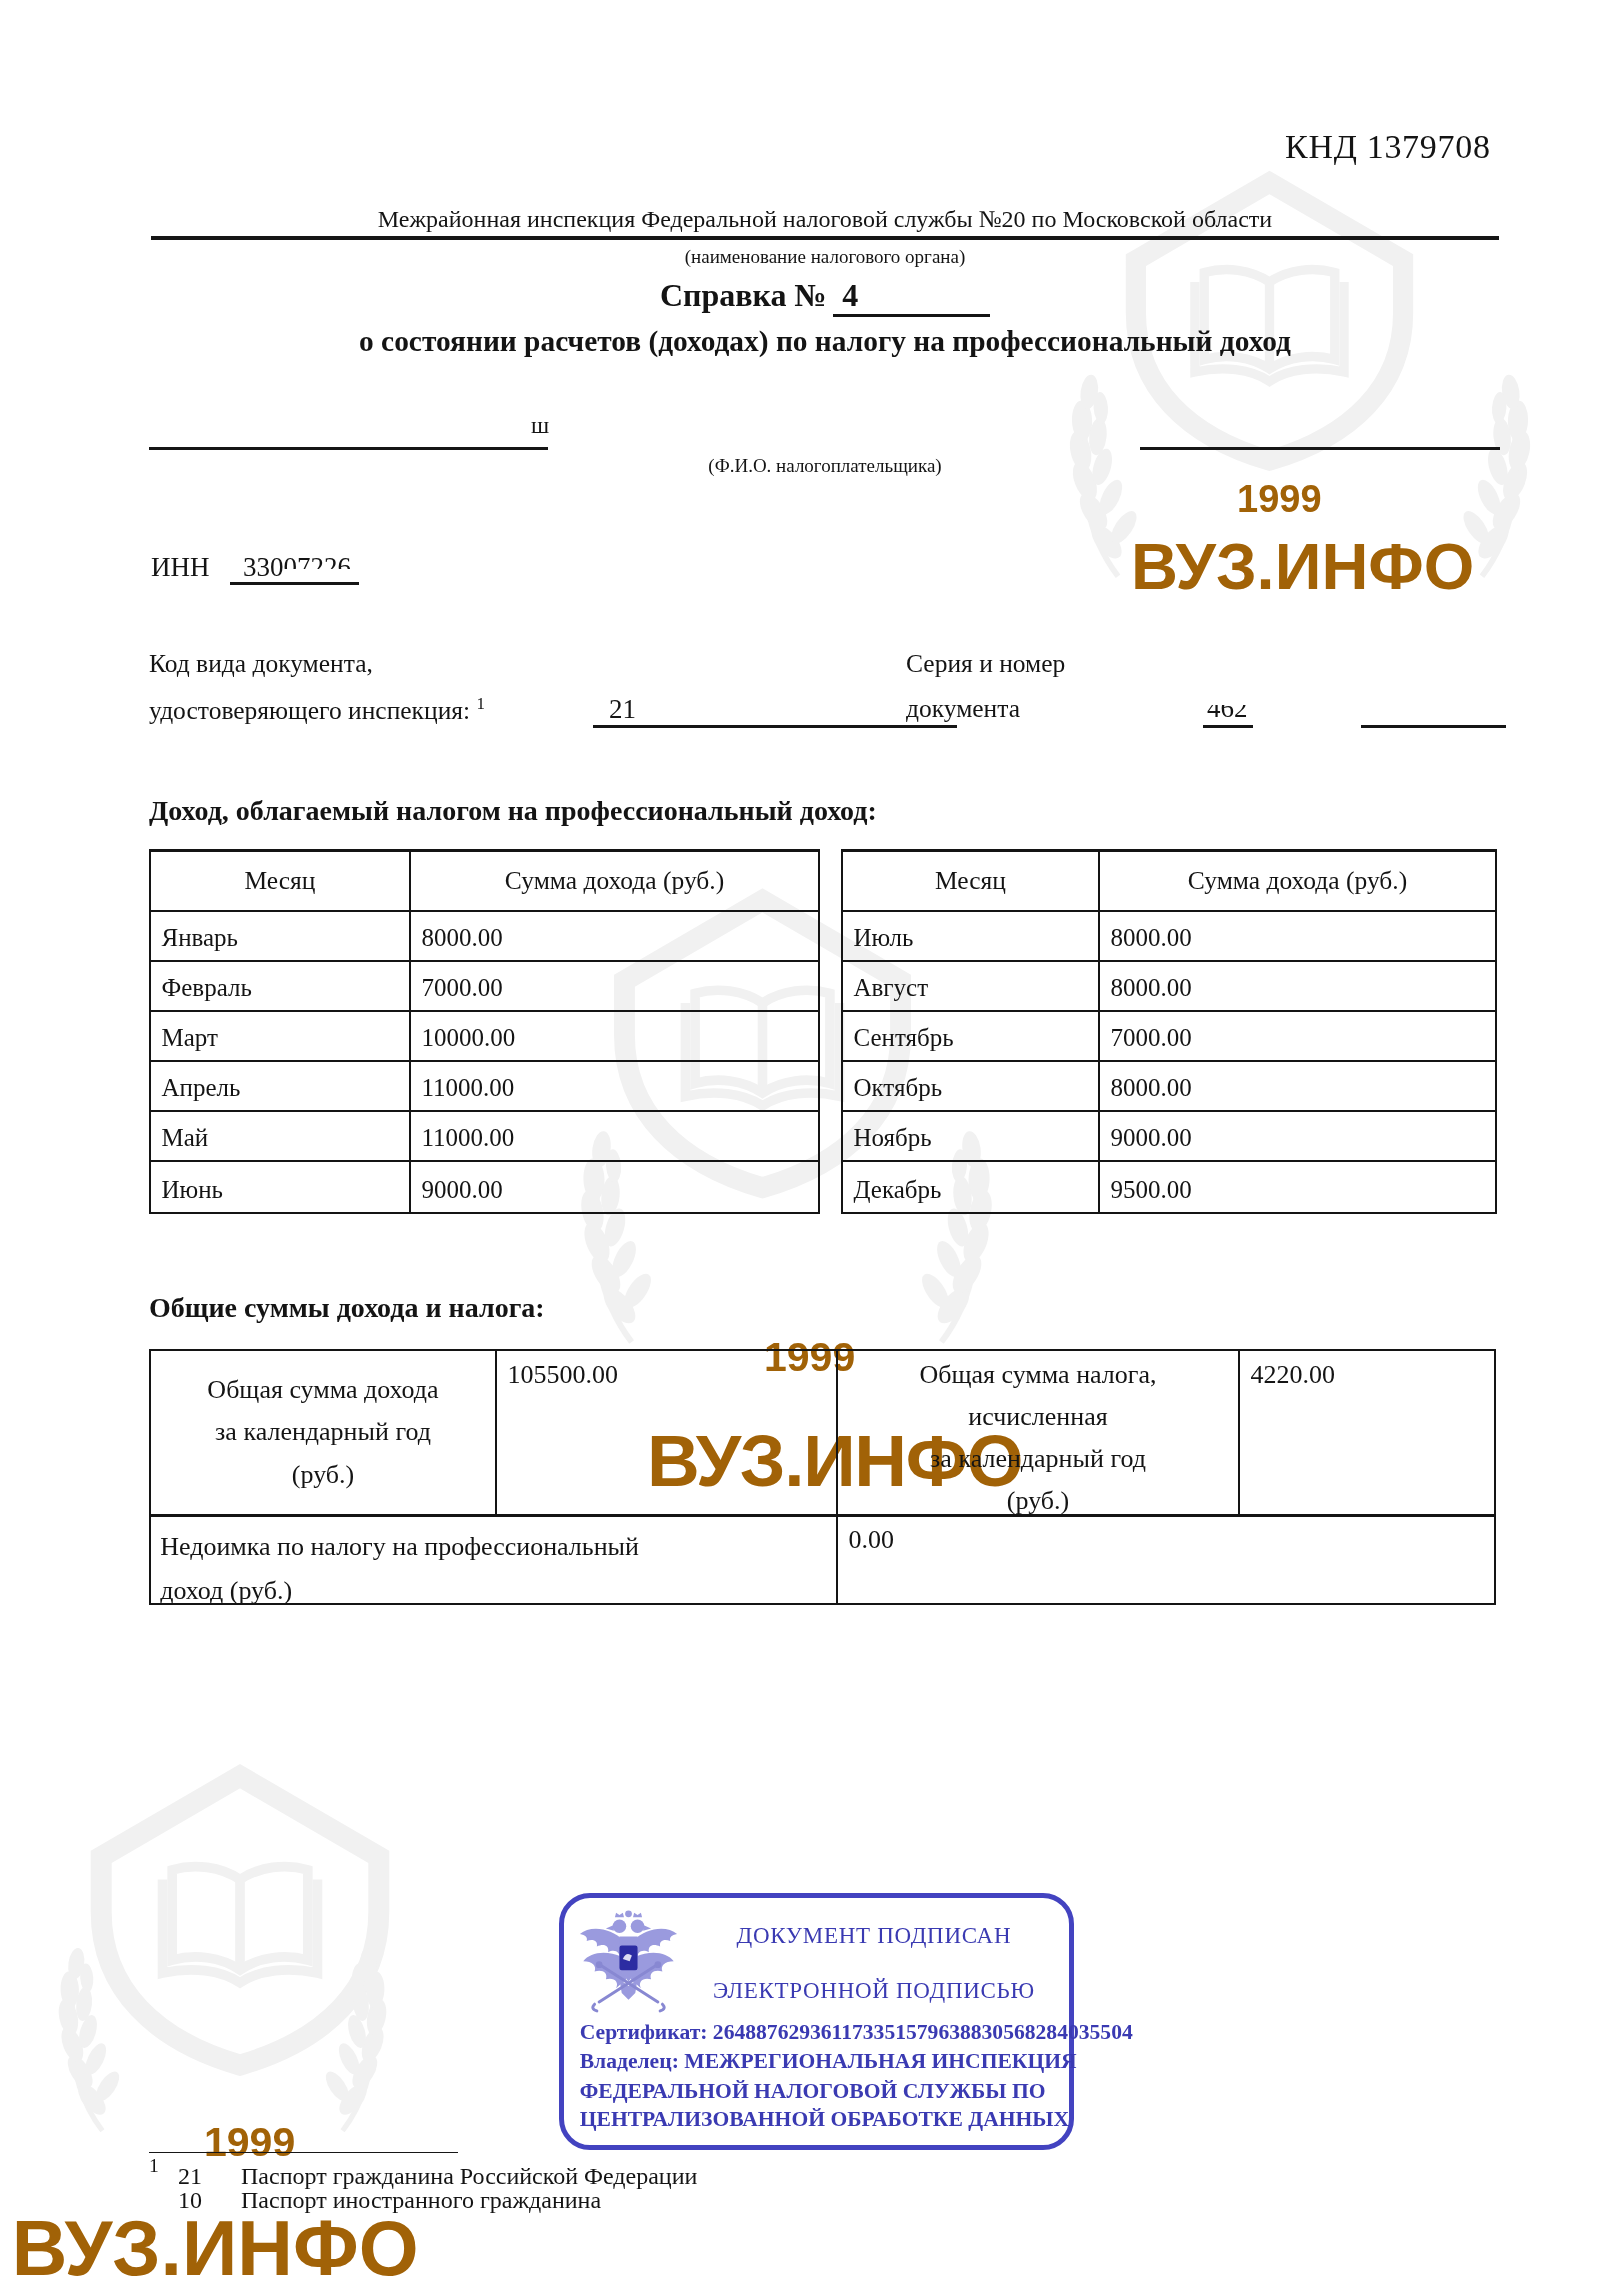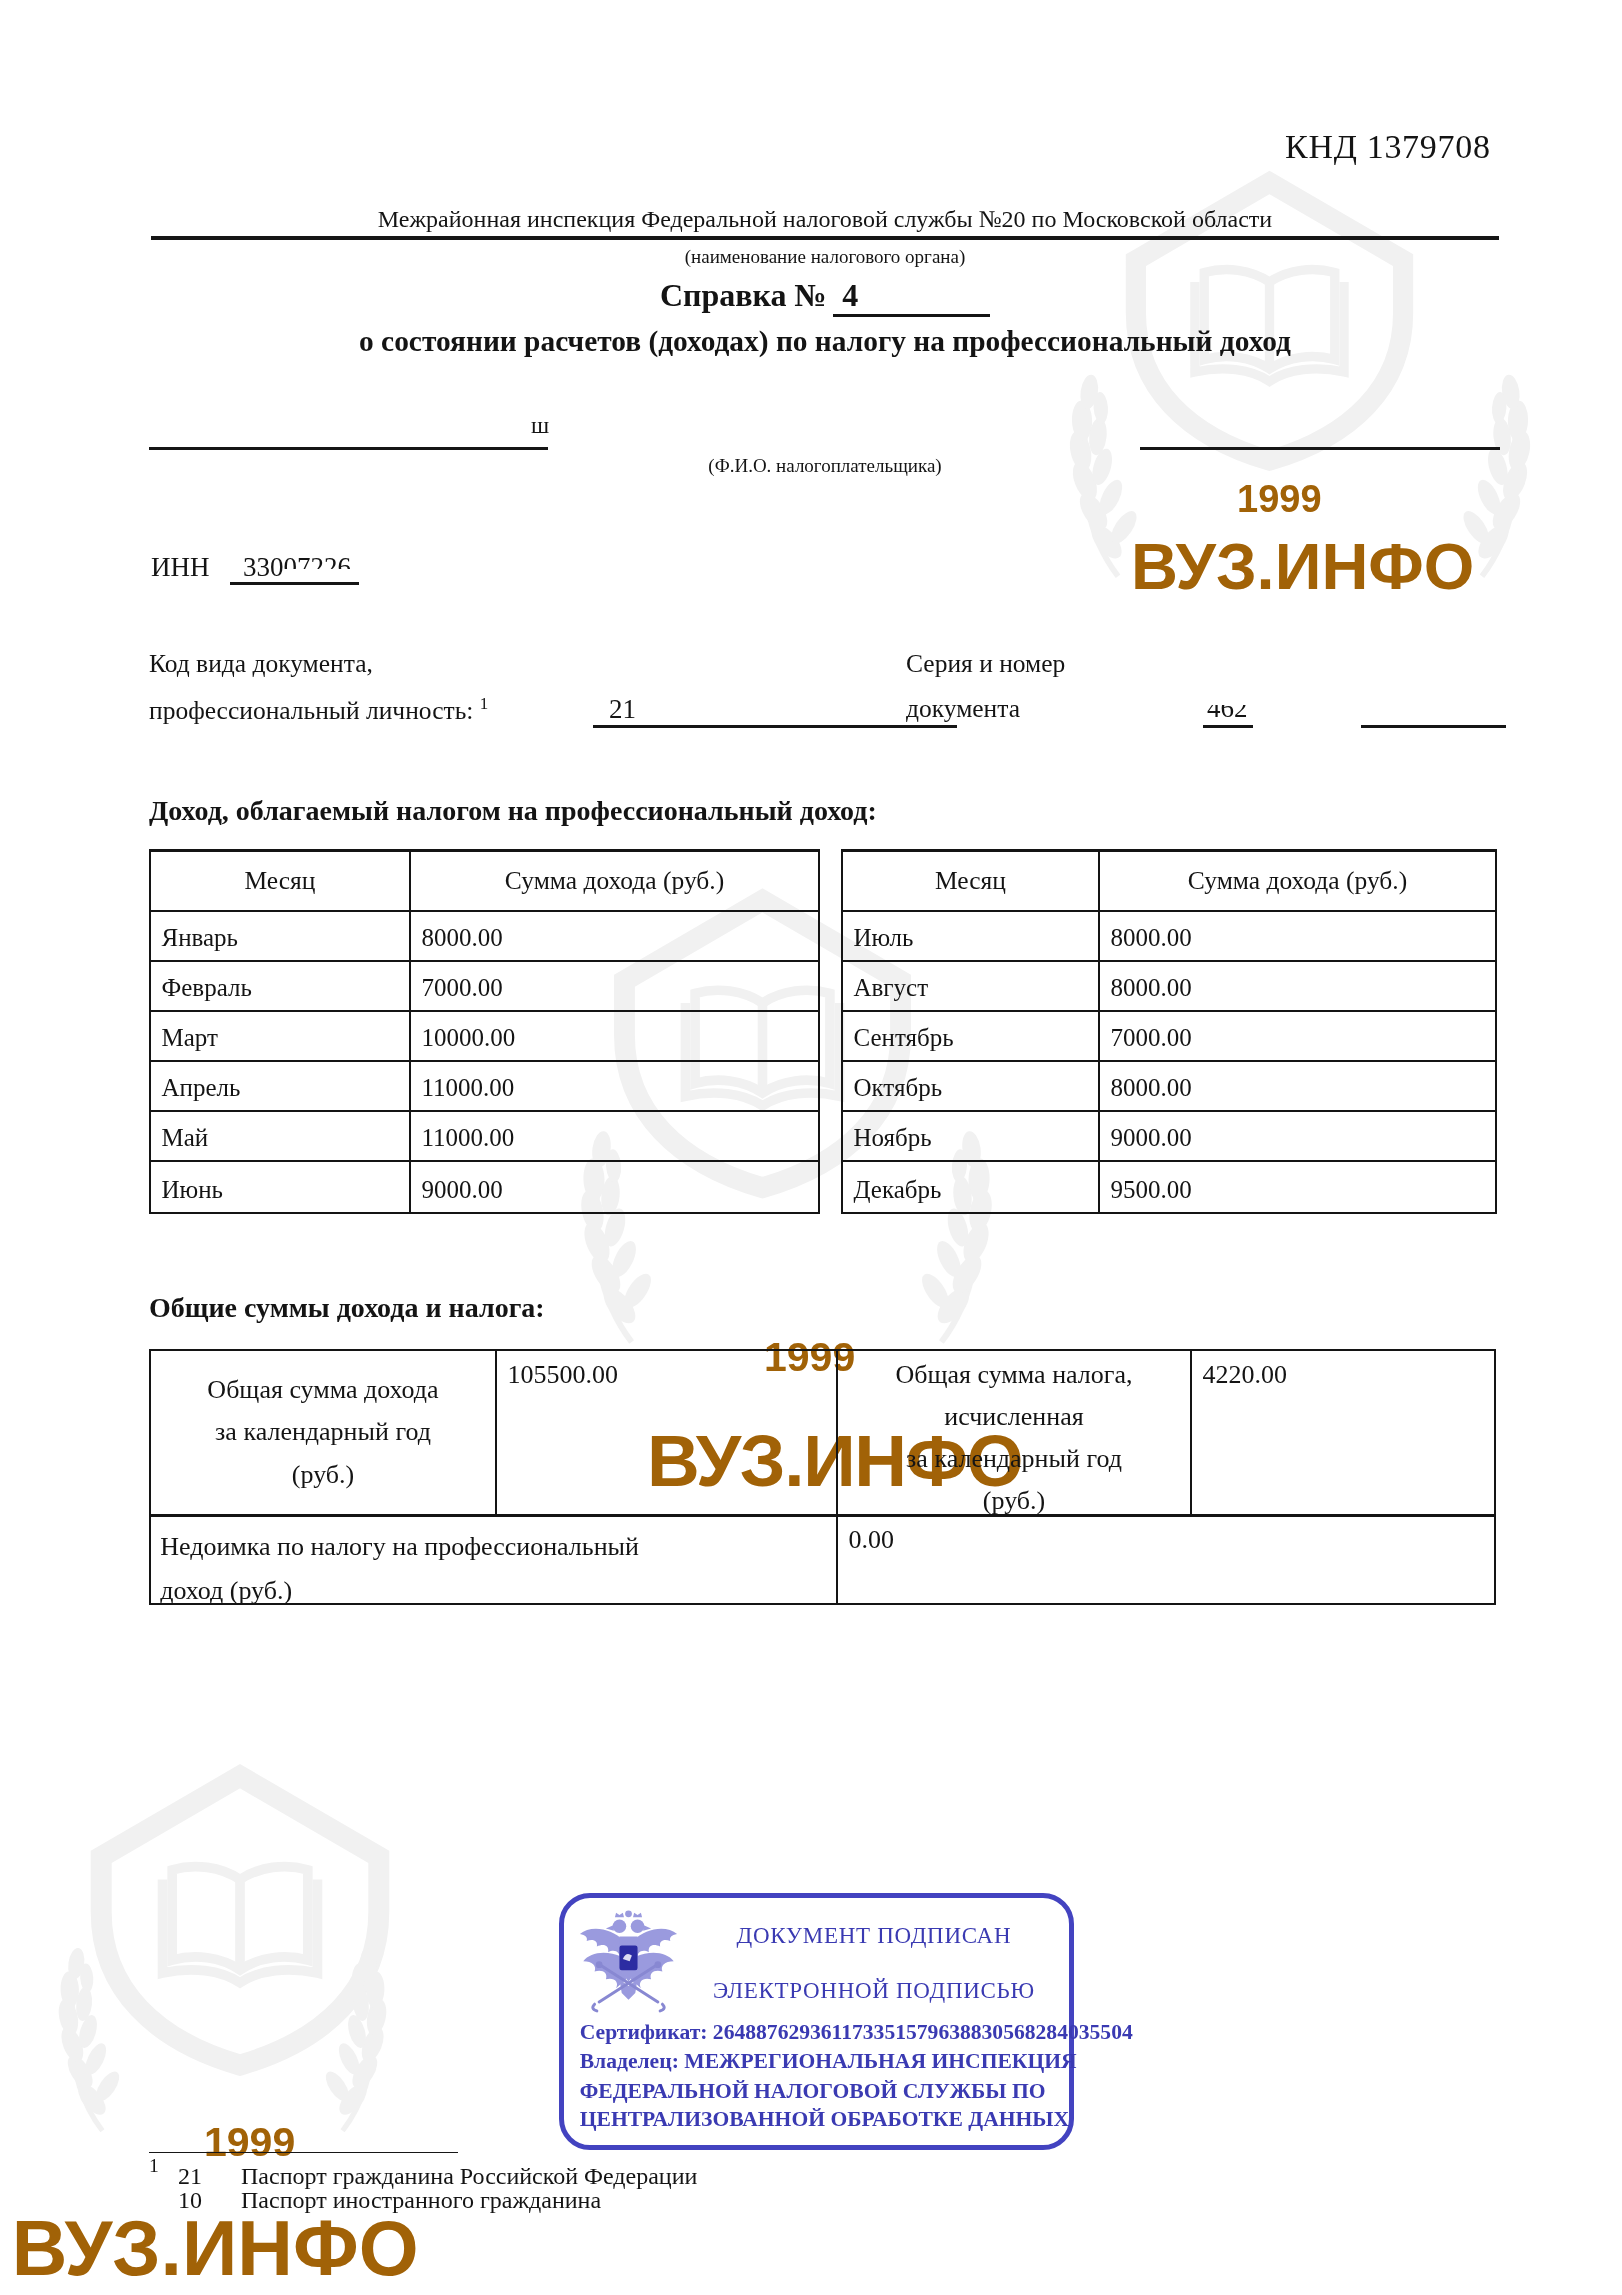--- a/index.html
+++ b/index.html
@@ -157,7 +157,7 @@
   <div class="rule" style="left:230px;top:582px;width:129px"></div>
 
   <div class="abs lbl" style="left:149px;top:649px">Код вида документа,</div>
-  <div class="abs lbl" style="left:149px;top:694px"><span>профессиональный личность:</span>&nbsp;<sup class="fn">1</sup></div>
+  <div class="abs lbl" style="left:149px;top:694px"><span>удостоверяющего инспекция:</span>&nbsp;<sup class="fn">1</sup></div>
   <div class="abs val" style="left:609px;top:694px">21</div>
   <div class="rule" style="left:593px;top:725px;width:364px"></div>
 

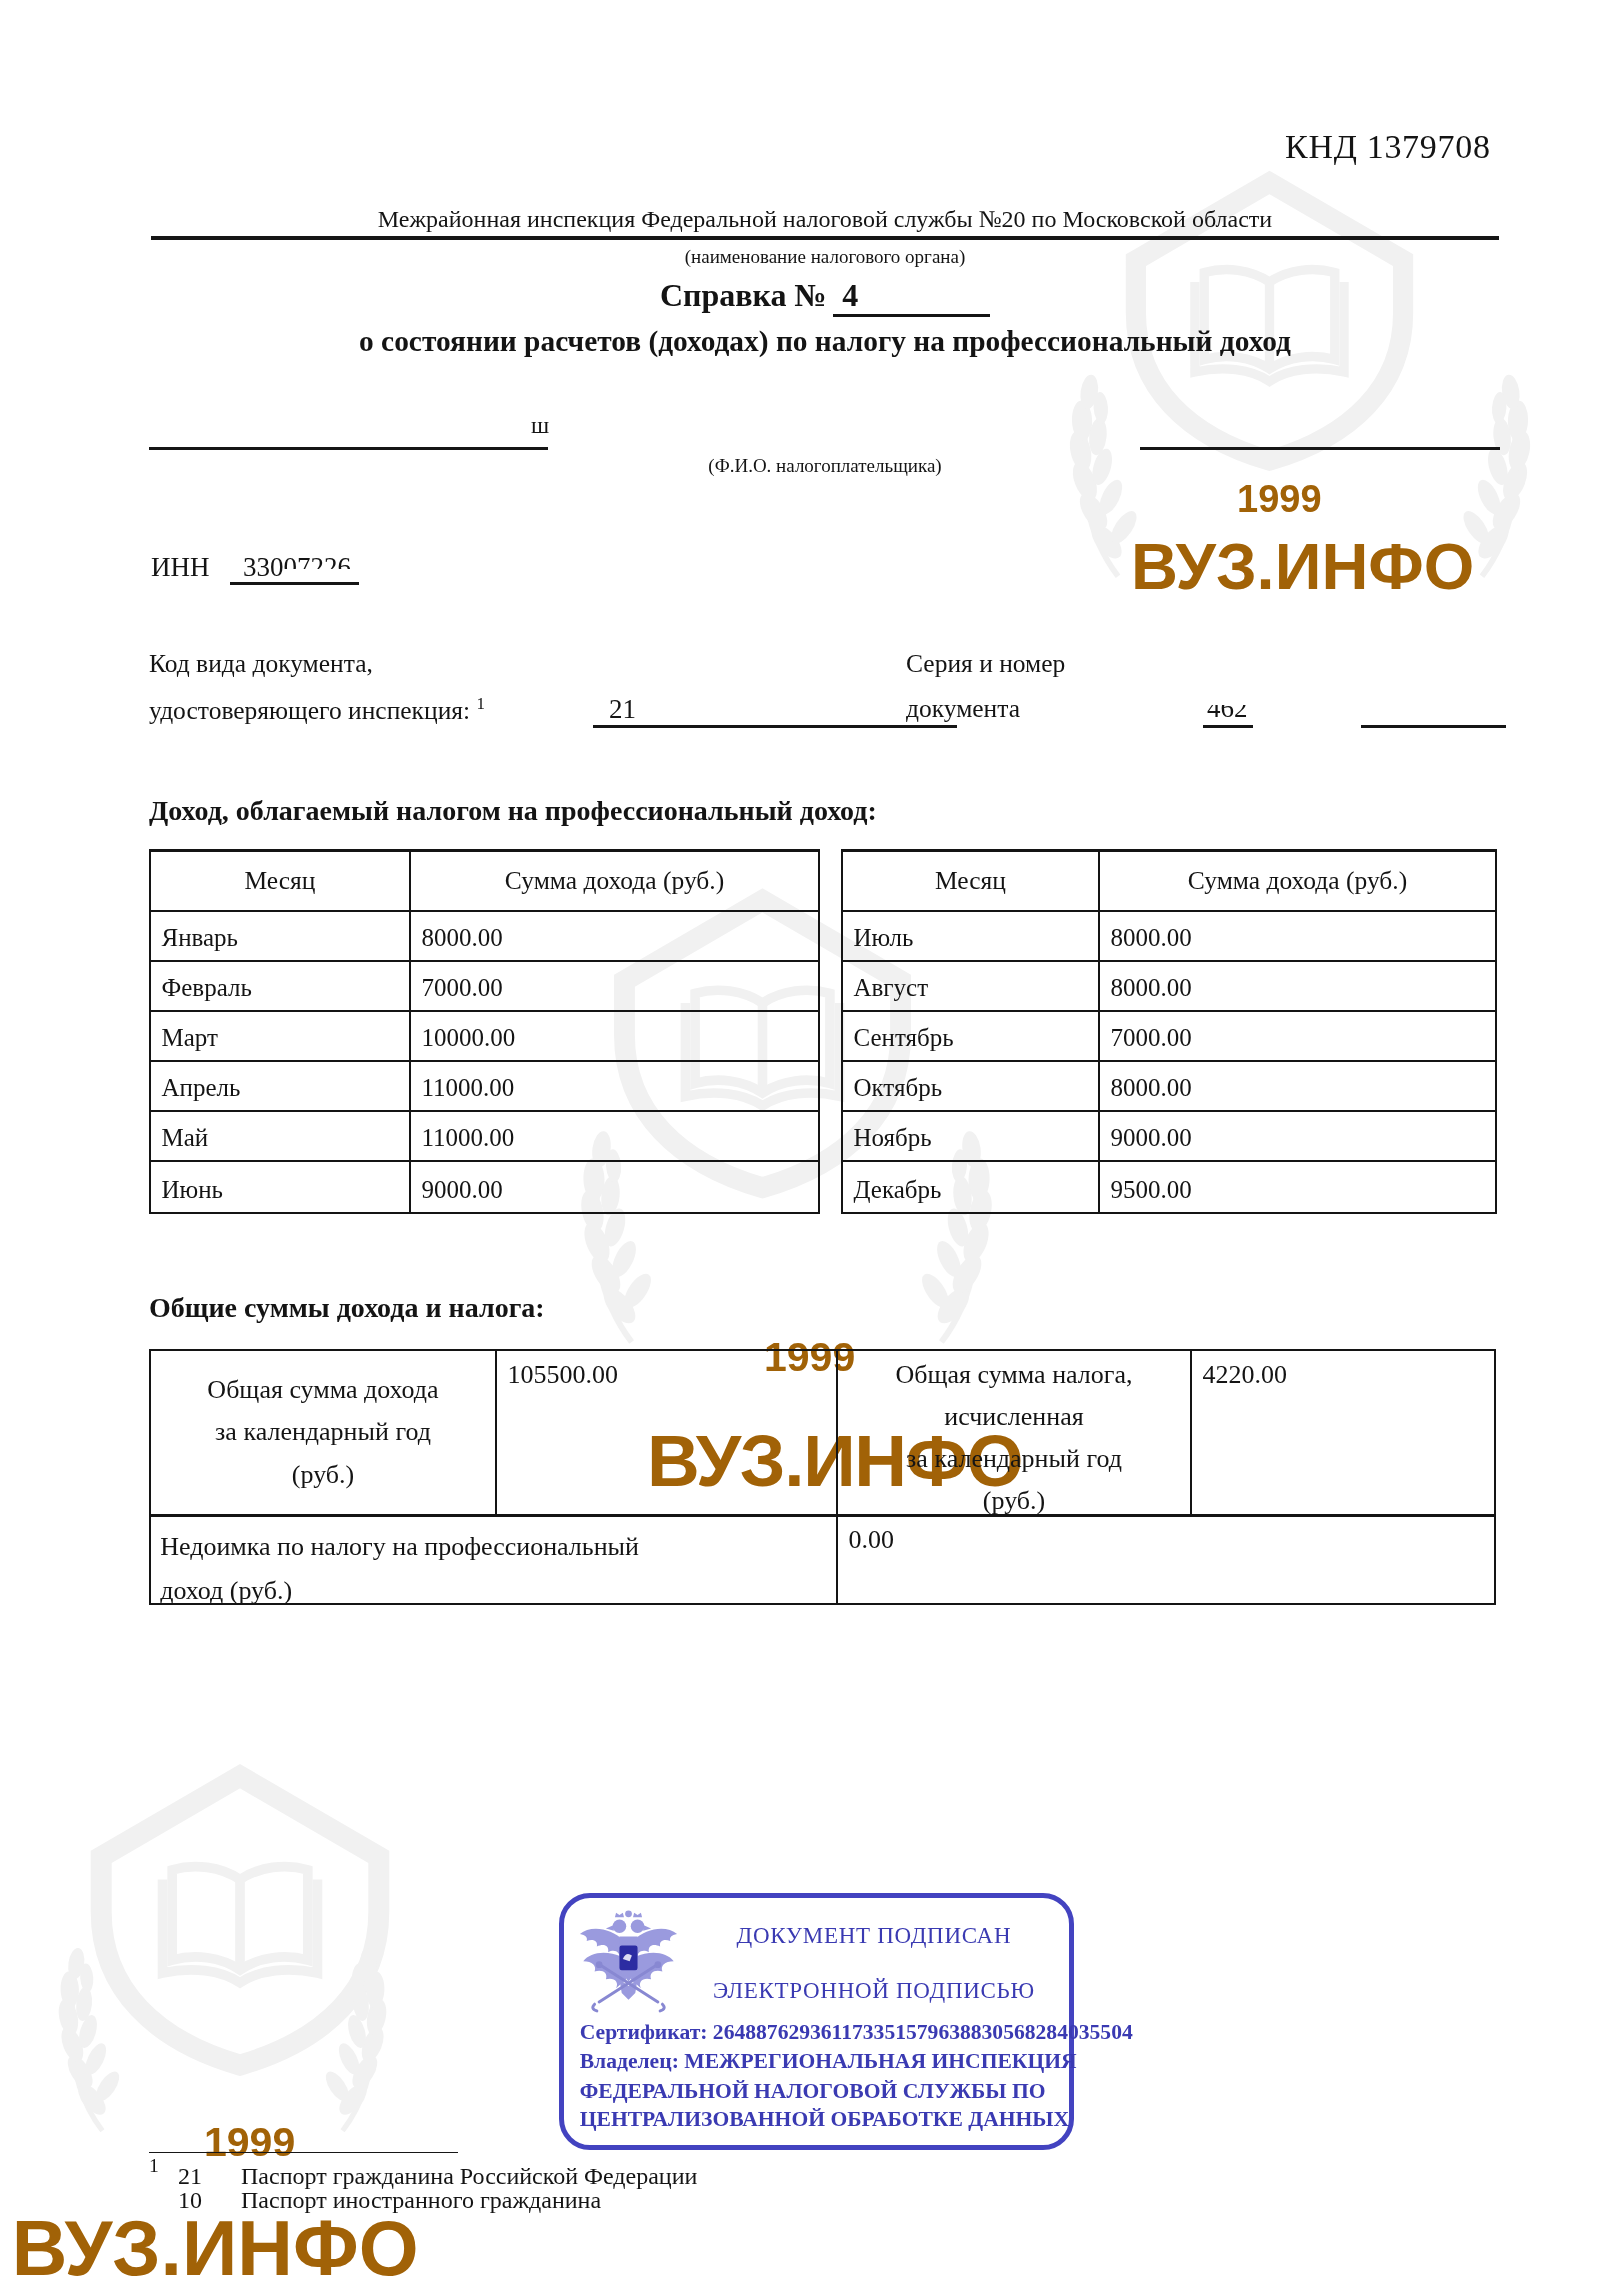--- a/index.html
+++ b/index.html
@@ -53,7 +53,7 @@
   .tt-val { font-size:26px; padding:9.2px 0 0 10.5px; }
   .tt-c1 { width:346px; border-right:2px solid #141414; }
   .tt-c2 { width:341px; border-right:2px solid #141414; }
-  .tt-c3 { width:354px; border-right:2px solid #141414; }
+  .tt-c3 { width:402px; border-right:2px solid #141414; }
   .tt-c4 { flex:1; }
   .tt-r2-lab { width:687px; border-right:2px solid #141414; font-size:26px; line-height:1.7; padding:7.9px 0 0 9.2px; }
   .tt-r2-val { flex:1; font-size:26px; padding:7.9px 0 0 10.5px; }

